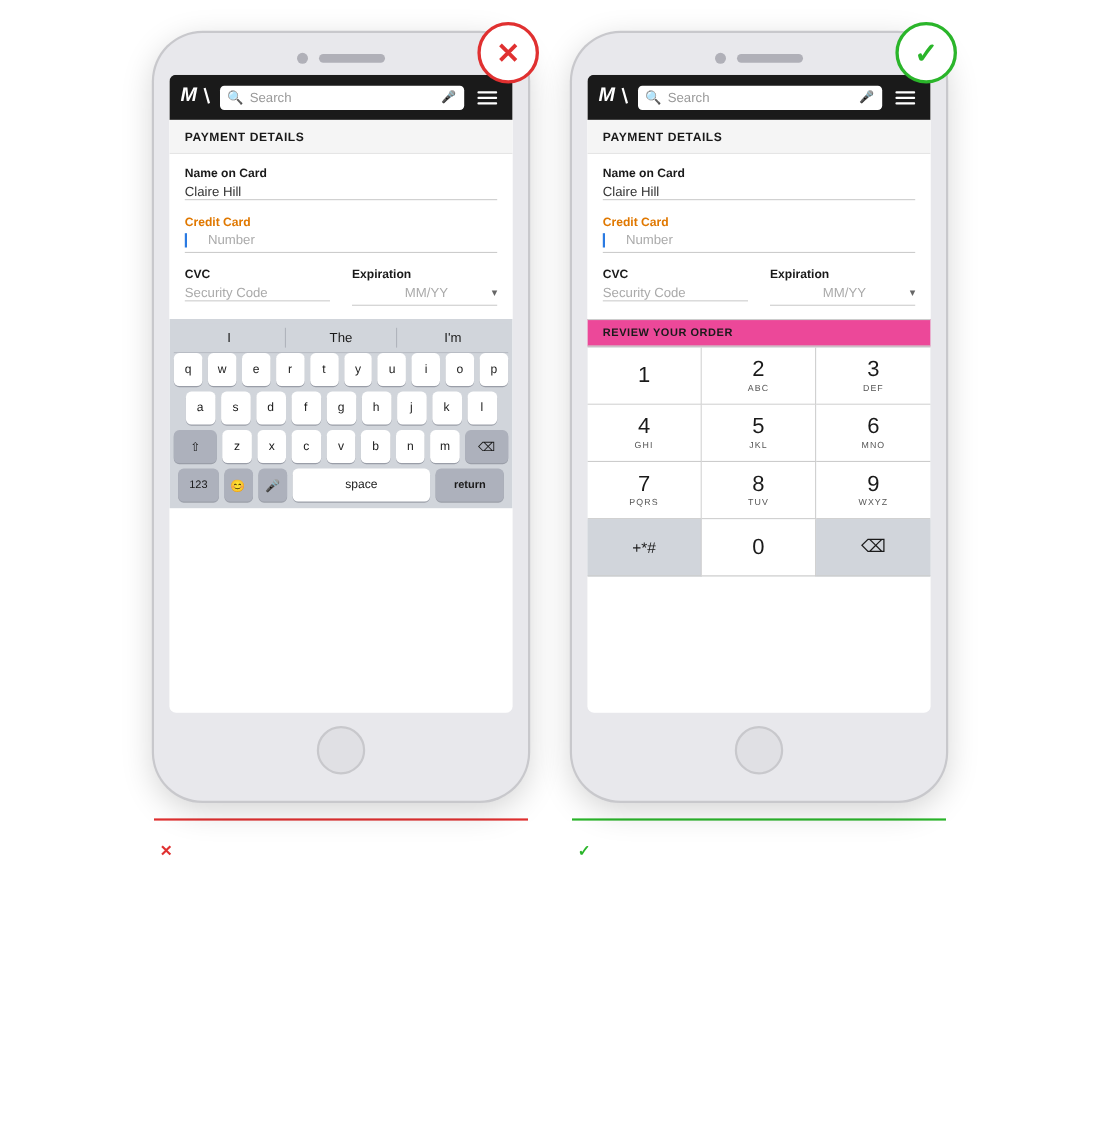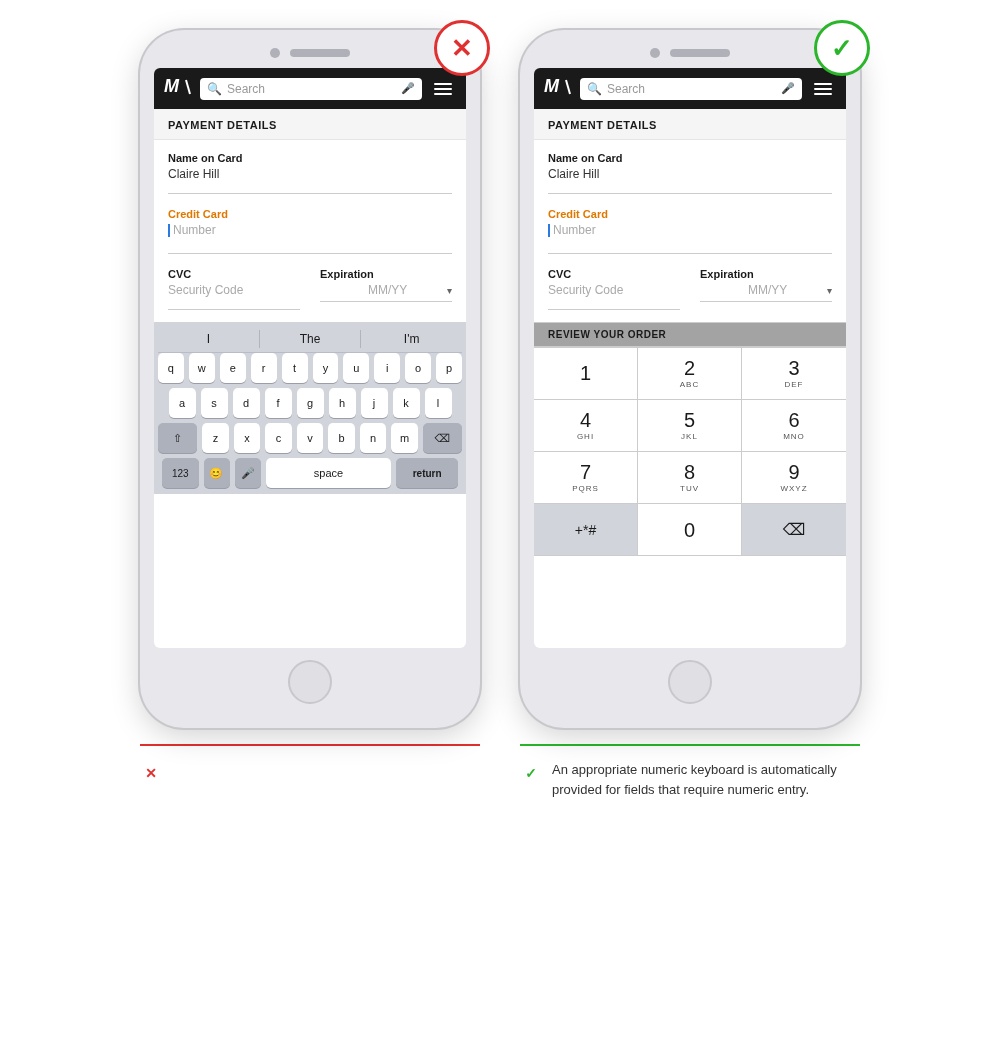--- a/index.html
+++ b/index.html
@@ -195,7 +195,7 @@
     .field-value {
       font-size: 12px;
       color: #333;
-      padding-bottom: 12px;
+      padding-bottom: 0;
       border-bottom: 1px solid #ccc;
     }
 

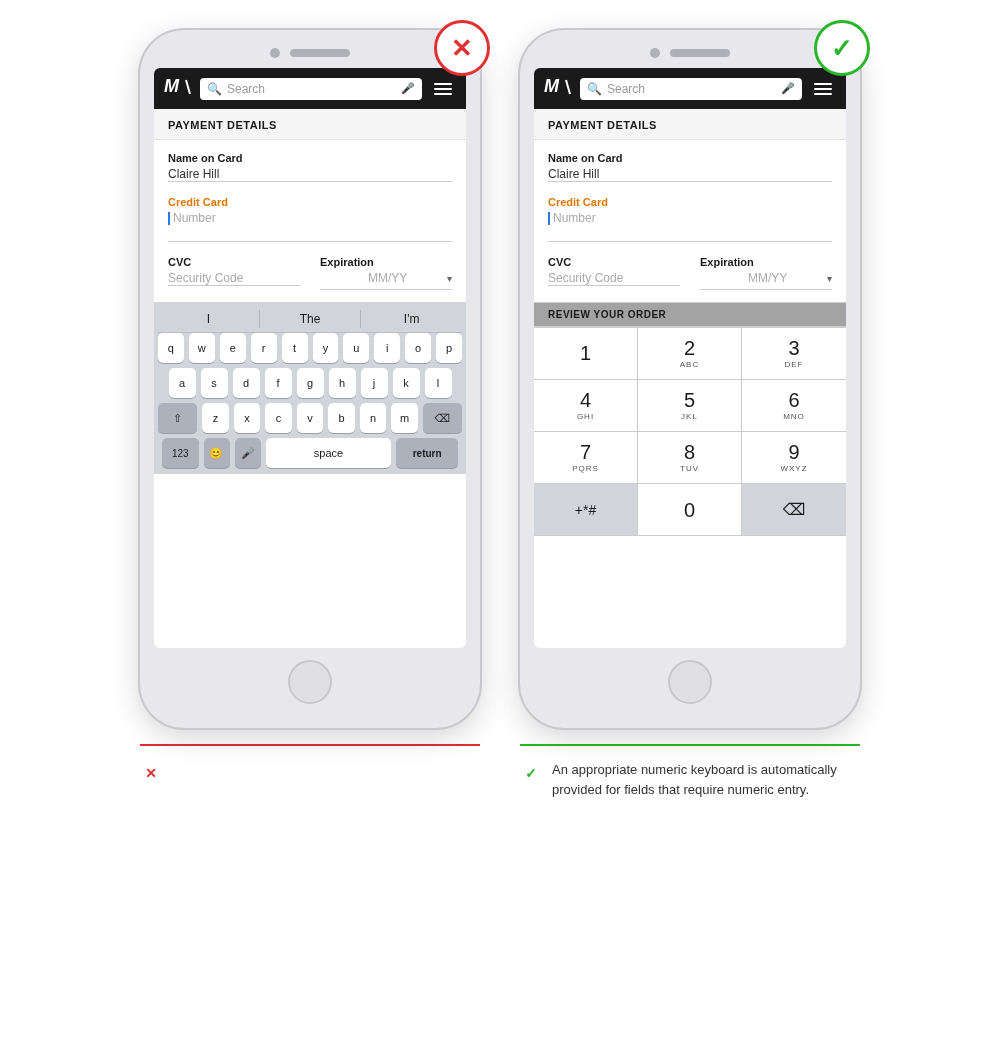--- a/index.html
+++ b/index.html
@@ -202,11 +202,11 @@
     .field-input {
       font-size: 12px;
       color: #999;
-      padding-bottom: 16px;
+      padding-bottom: 4px;
       border-bottom: 1px solid #ccc;
       display: flex;
       align-items: flex-end;
-      gap: 2px;
+      gap: 18px;
     }
 
     .cursor {

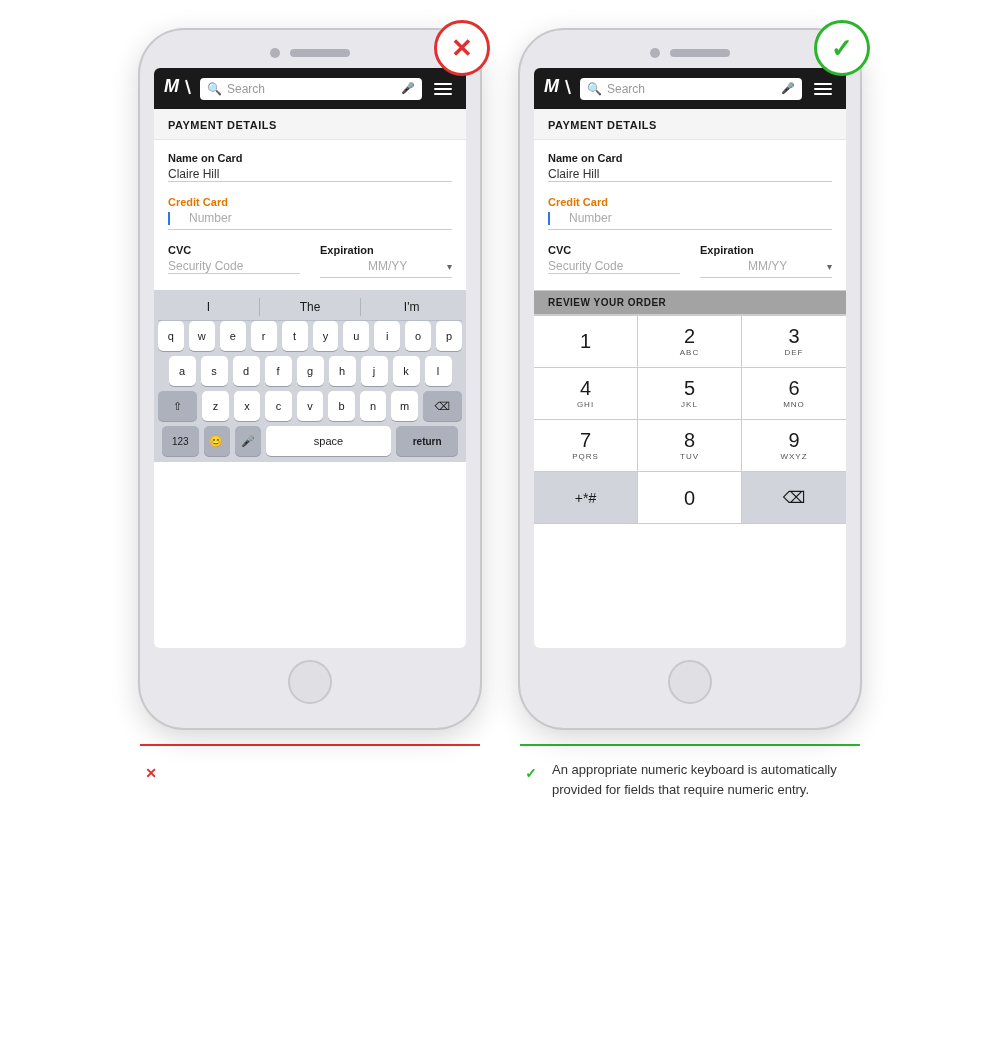--- a/index.html
+++ b/index.html
@@ -333,7 +333,7 @@
     }
 
     .review-banner {
-      background: #a3a3a3;
+      background: #ec4899;
       border-top: 1px solid #ccc;
       border-bottom: 1px solid #ccc;
       padding: 6px 14px;

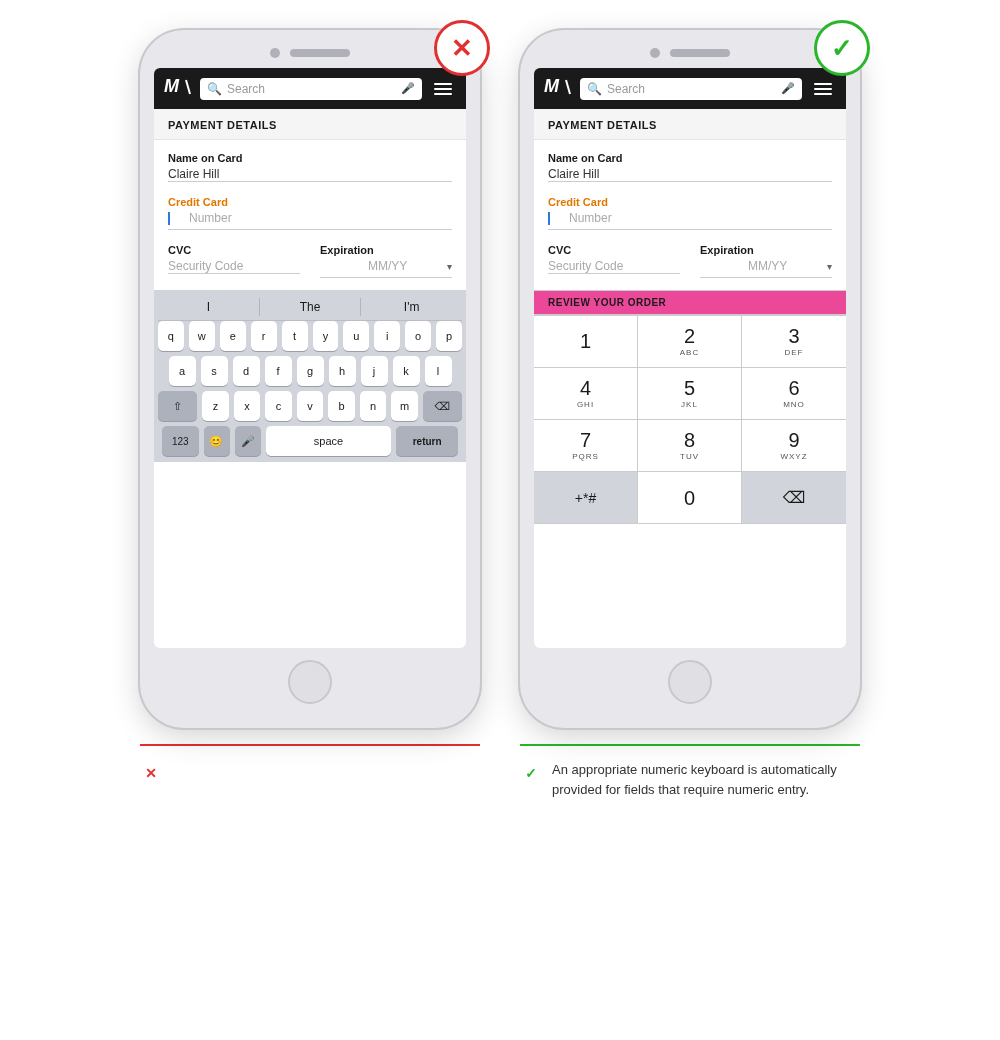--- a/index.html
+++ b/index.html
@@ -718,7 +718,6 @@
       <div class="caption-badge good">
         <span>✓</span>
       </div>
-      <div class="caption-text">An appropriate numeric keyboard is automatically provided for fields that require numeric entry.</div>
     </div>
   </div>
 </div>

